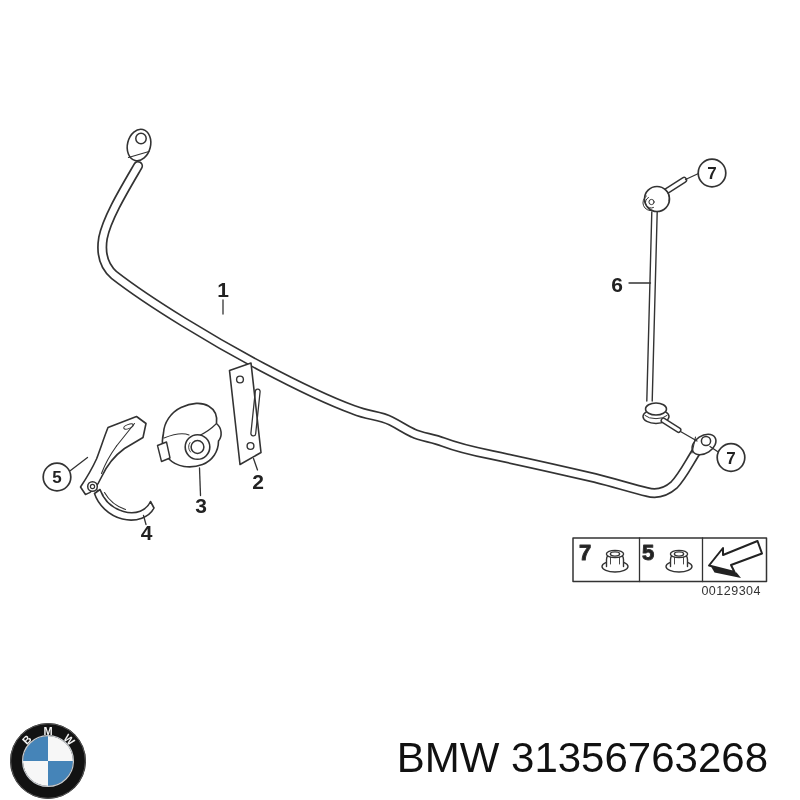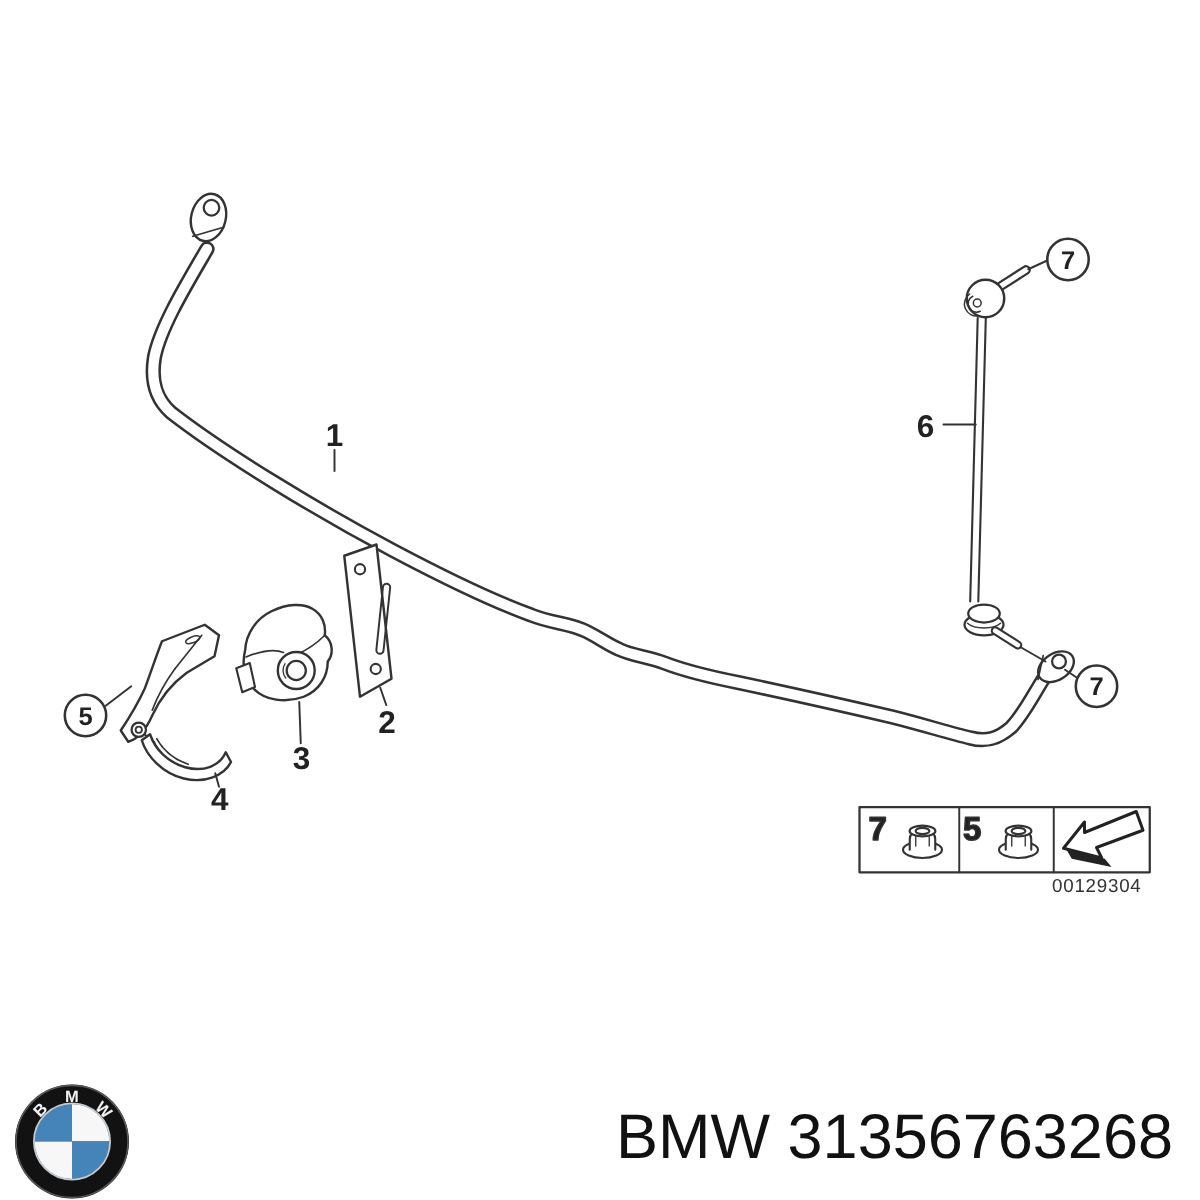--- a/index.html
+++ b/index.html
@@ -28,7 +28,7 @@
   .part-number {
     position: absolute;
     top: 737px;
-    right: 18px;
+    right: 32px;
     font-size: 42px;
     font-weight: 400;
     color: #111111;

